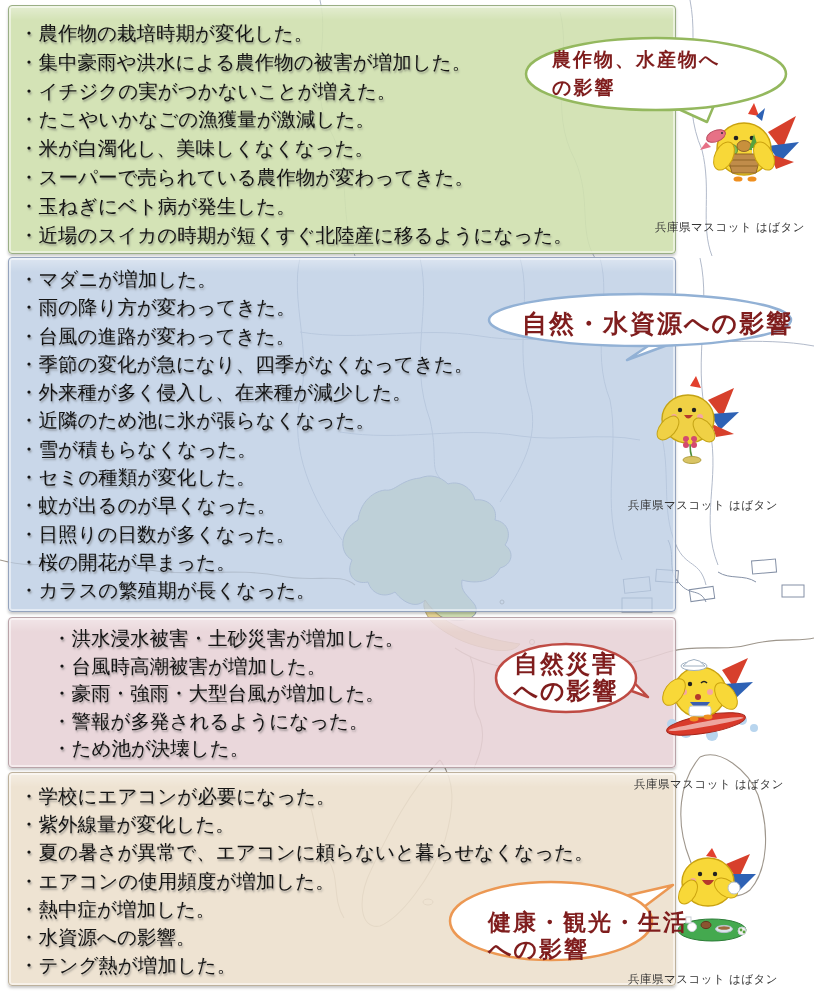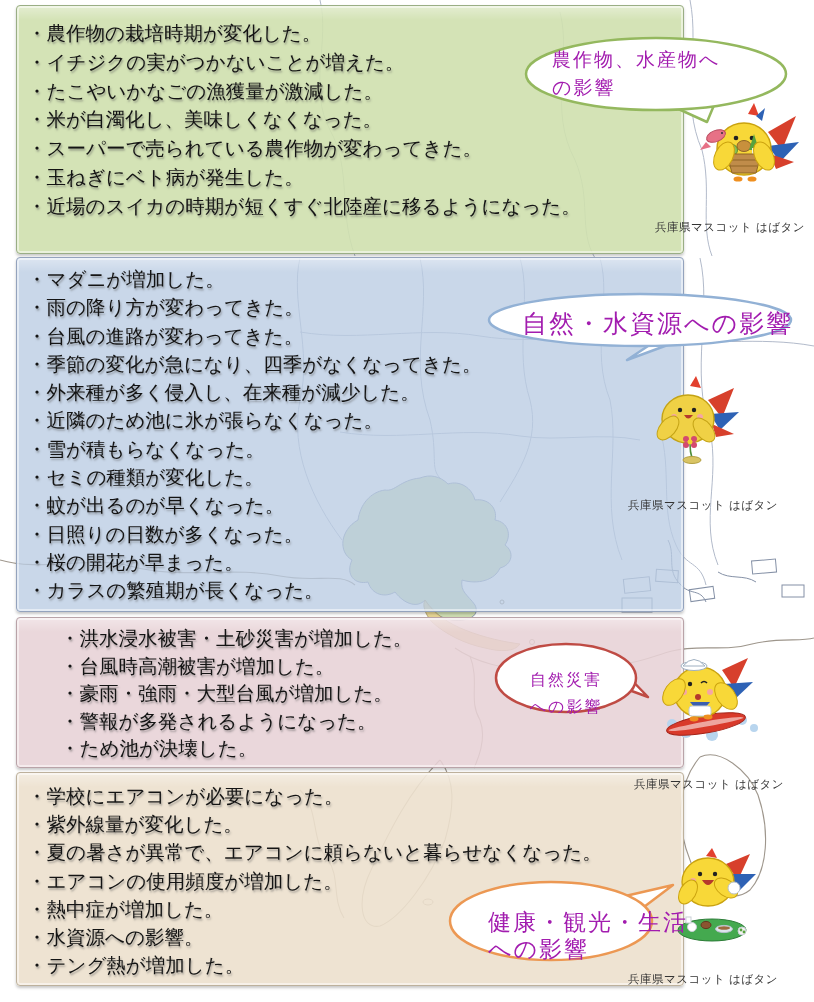--- a/index.html
+++ b/index.html
@@ -10,7 +10,7 @@
   .map-layer { position:absolute; left:0; top:0; z-index:0; }
 
   .box {
-    position:absolute; left:16px; width:668px; border-radius:4px;
+    position:absolute; left:8px; width:668px; border-radius:4px;
     border:1px solid rgba(120,130,140,.55); z-index:1; box-sizing:border-box;
     box-shadow:0 2px 3px rgba(0,0,0,.22), inset 0 0 0 2px rgba(255,255,255,.5);
     background-image:linear-gradient(to bottom, rgba(255,255,255,.38), rgba(255,255,255,0) 14px);

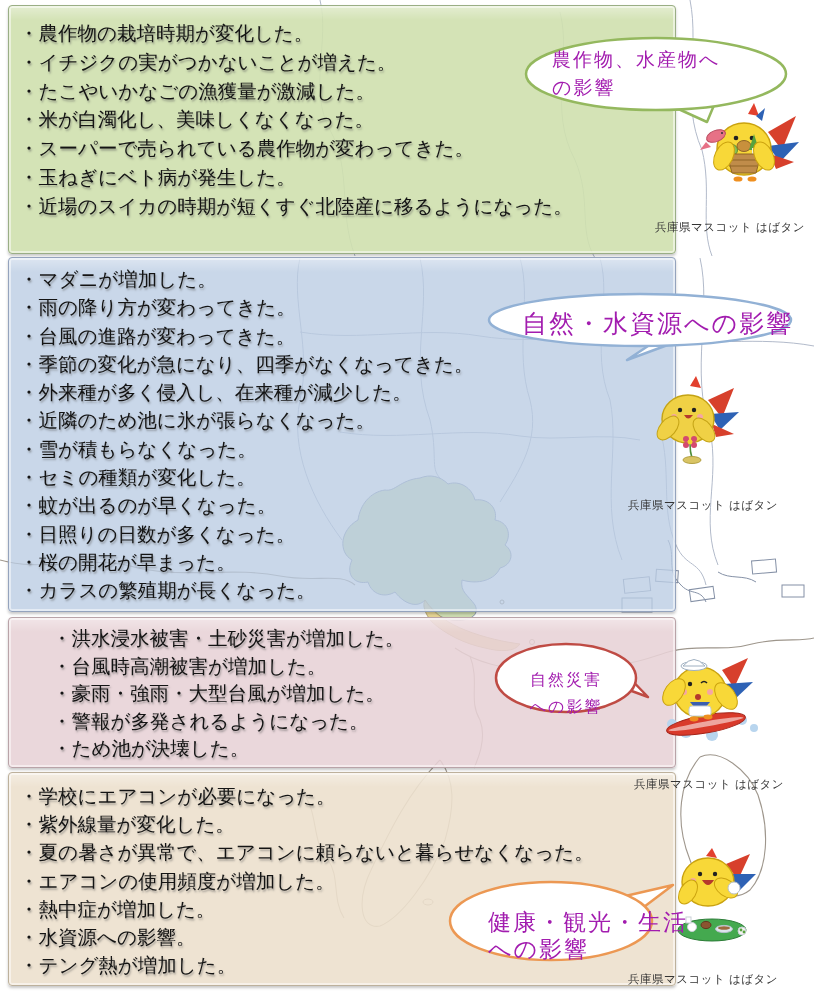--- a/index.html
+++ b/index.html
@@ -88,6 +88,7 @@
   <section class="box box-green">
     <ul class="bullets">
       <li>・農作物の栽培時期が変化した。</li>
+      <li>・集中豪雨や洪水による農作物の被害が増加した。</li>
       <li>・イチジクの実がつかないことが増えた。</li>
       <li>・たこやいかなごの漁獲量が激減した。</li>
       <li>・米が白濁化し、美味しくなくなった。</li>

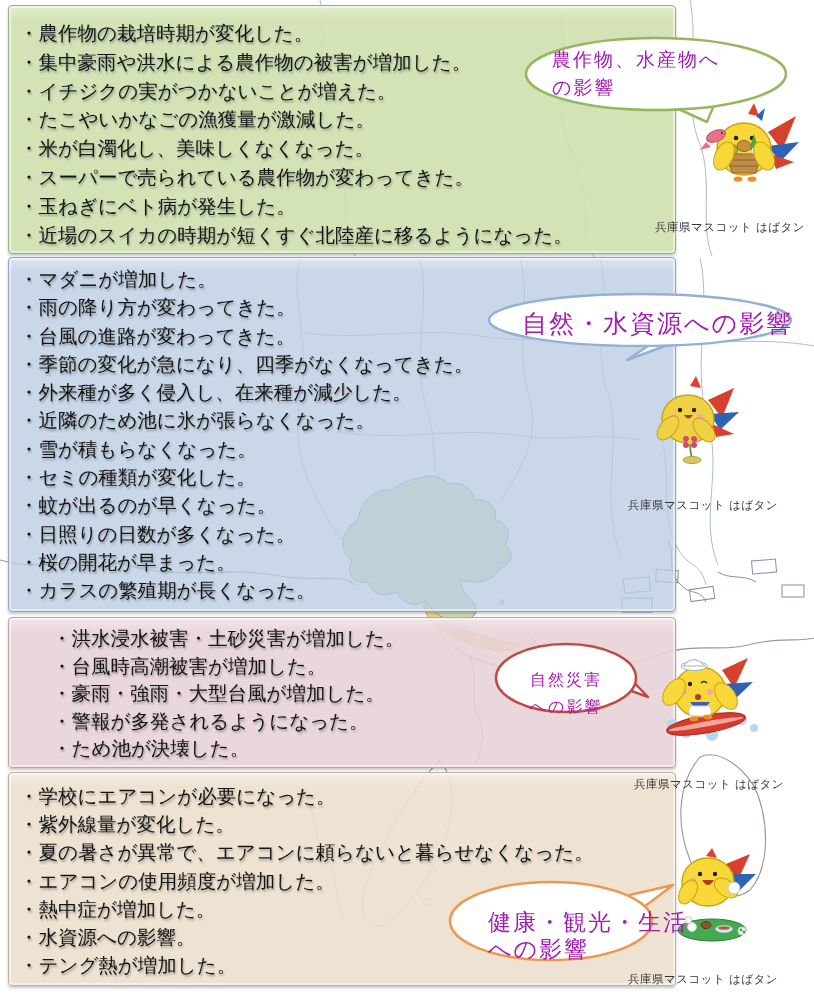--- a/index.html
+++ b/index.html
@@ -33,7 +33,7 @@
 
   .bubble { position:absolute; z-index:3; }
   .bubble svg { position:absolute; left:0; top:0; }
-  .bubble-text { position:absolute; color:#a21caf; letter-spacing:2px; z-index:1; white-space:nowrap; }
+  .bubble-text { position:absolute; color:#7f1d1d; letter-spacing:2px; z-index:1; white-space:nowrap;font-weight:bold; }
 
   .mascot { position:absolute; z-index:2; }
   .caption { position:absolute; z-index:3; font-size:11.5px; color:#333; letter-spacing:.5px; white-space:nowrap;margin-top:28px; }

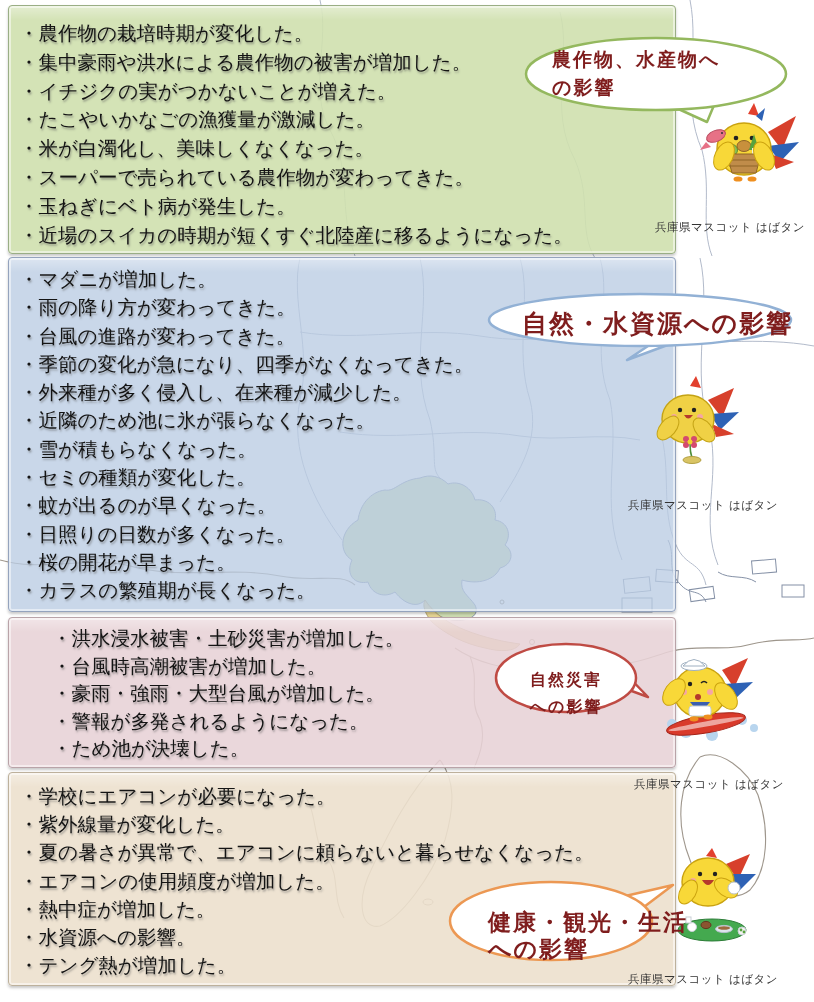--- a/index.html
+++ b/index.html
@@ -163,7 +163,7 @@
       <polygon points="116,41 154,55 126,26" fill="#ffffff" stroke="#bf4b44" stroke-width="2.5" stroke-linejoin="round"></polygon>
       <ellipse cx="72" cy="36" rx="70" ry="34" fill="#ffffff" stroke="#bf4b44" stroke-width="2.5"></ellipse>
     </svg>
-    <div class="bubble-text" style="left:4px; top:24px; width:136px; text-align:center; font-size:16px; line-height:27px;">
+    <div class="bubble-text" style="left:4px; top:8px; width:136px; text-align:center; font-size:24px; line-height:27px;">
       <span>自然災害</span><br>
       <span>への影響</span>
     </div>

